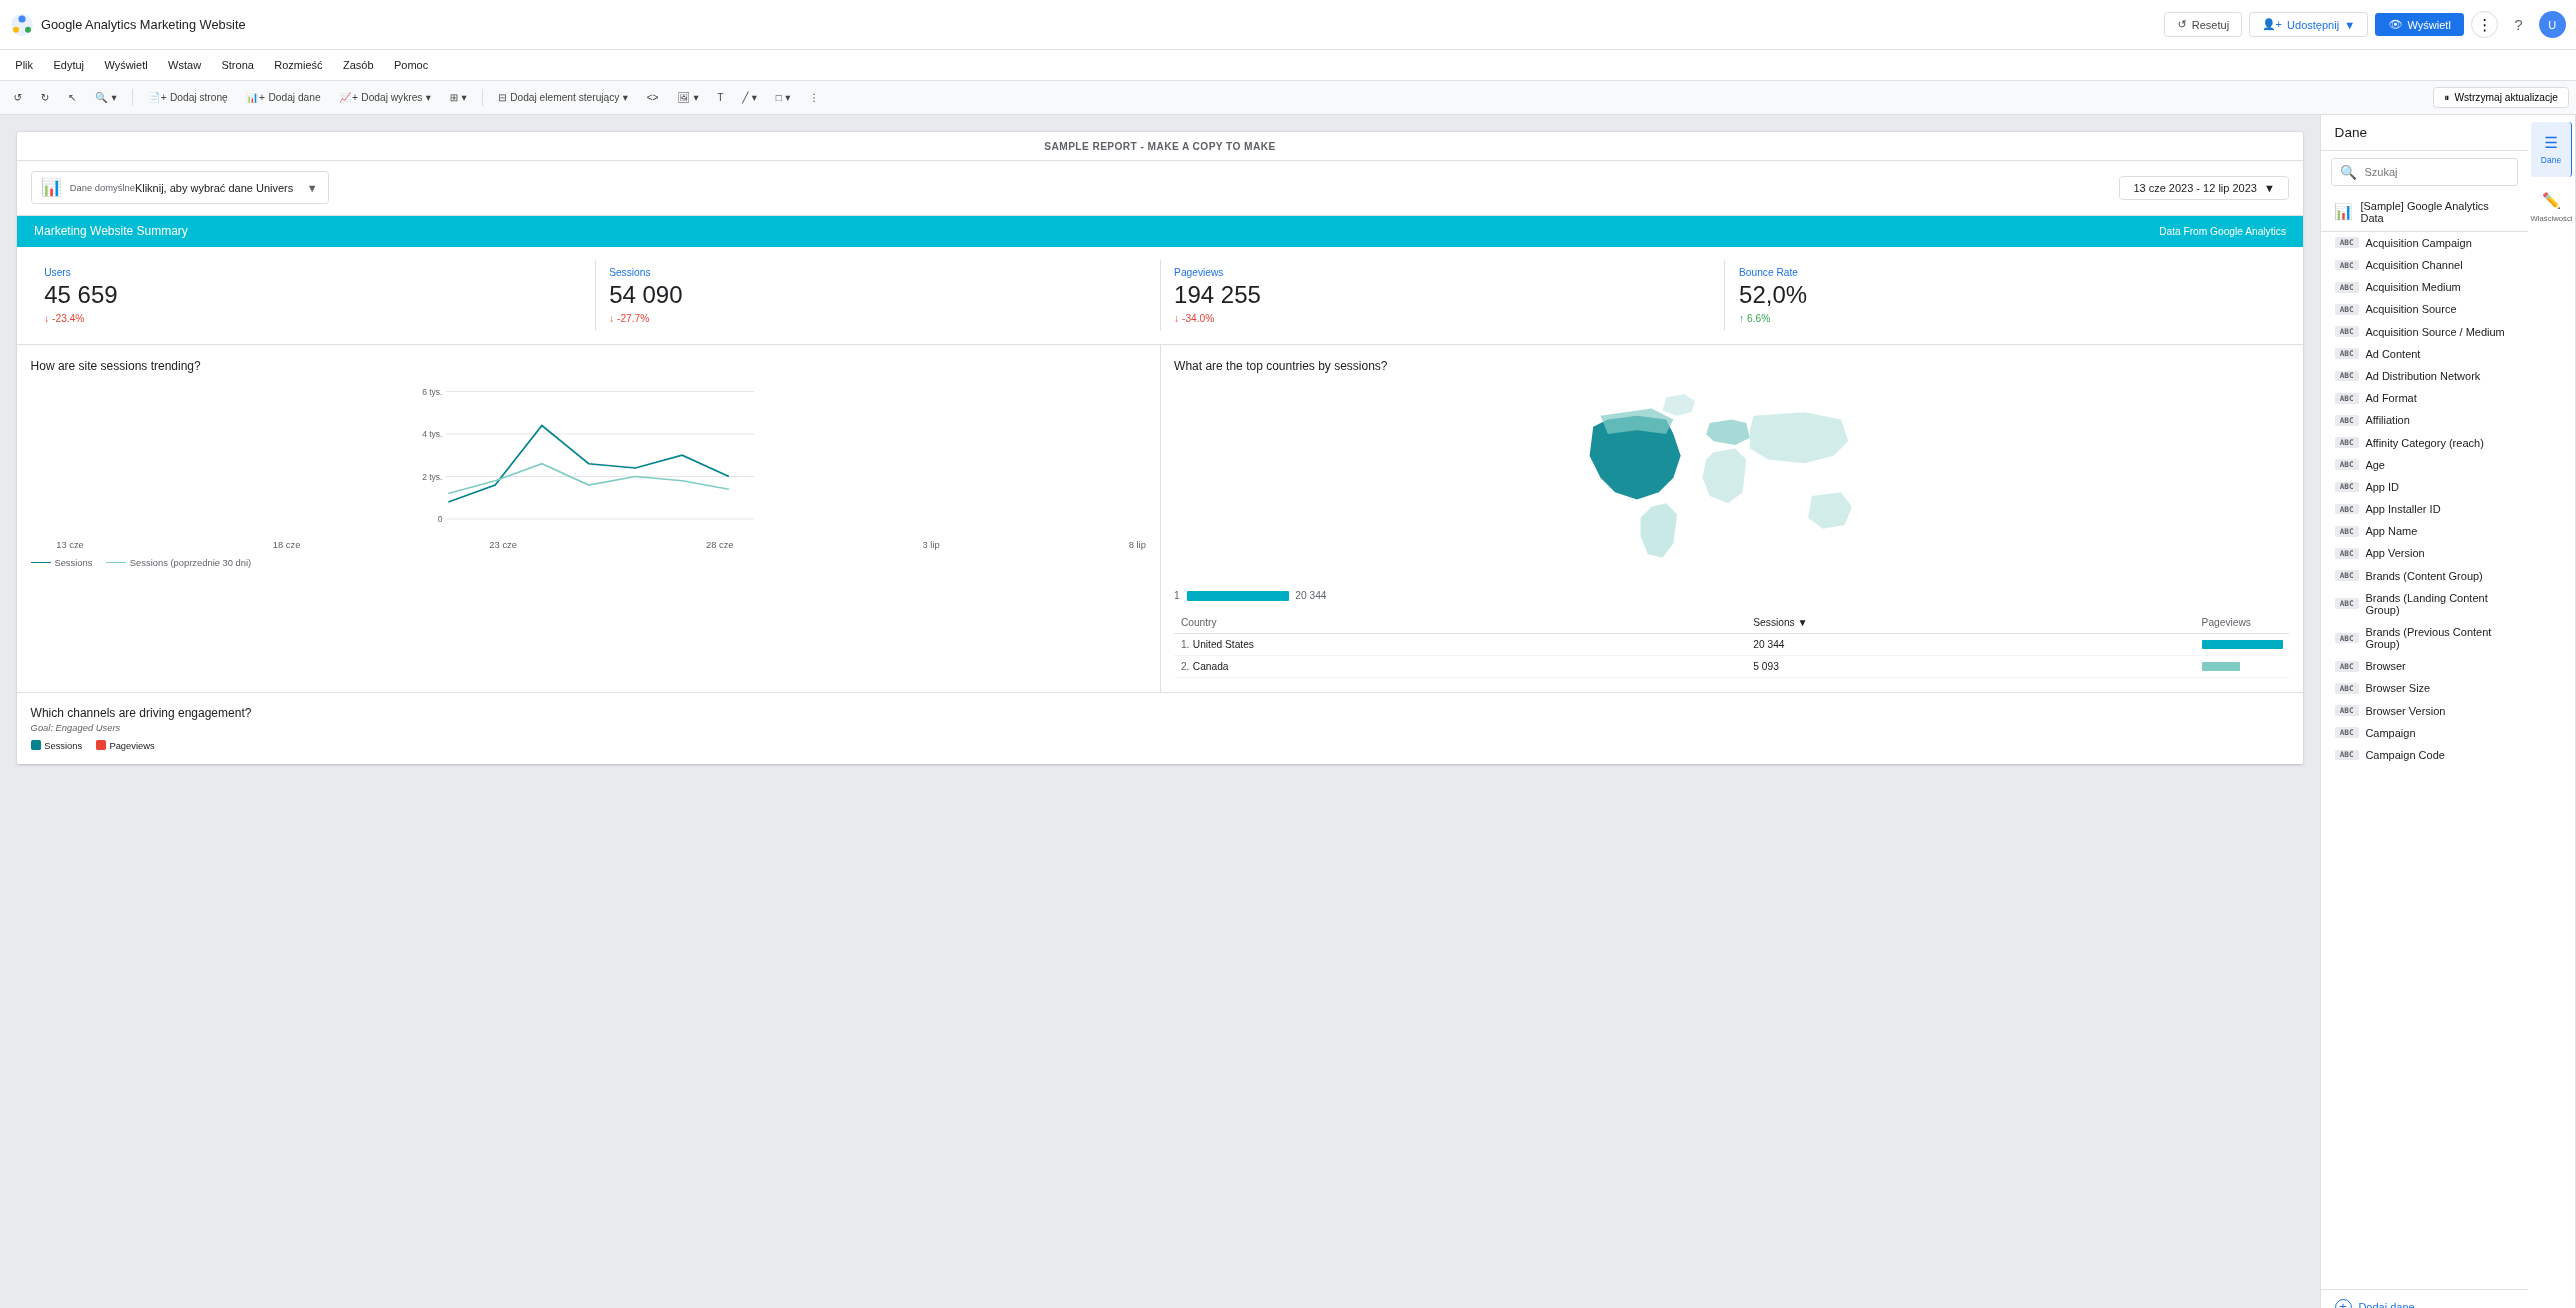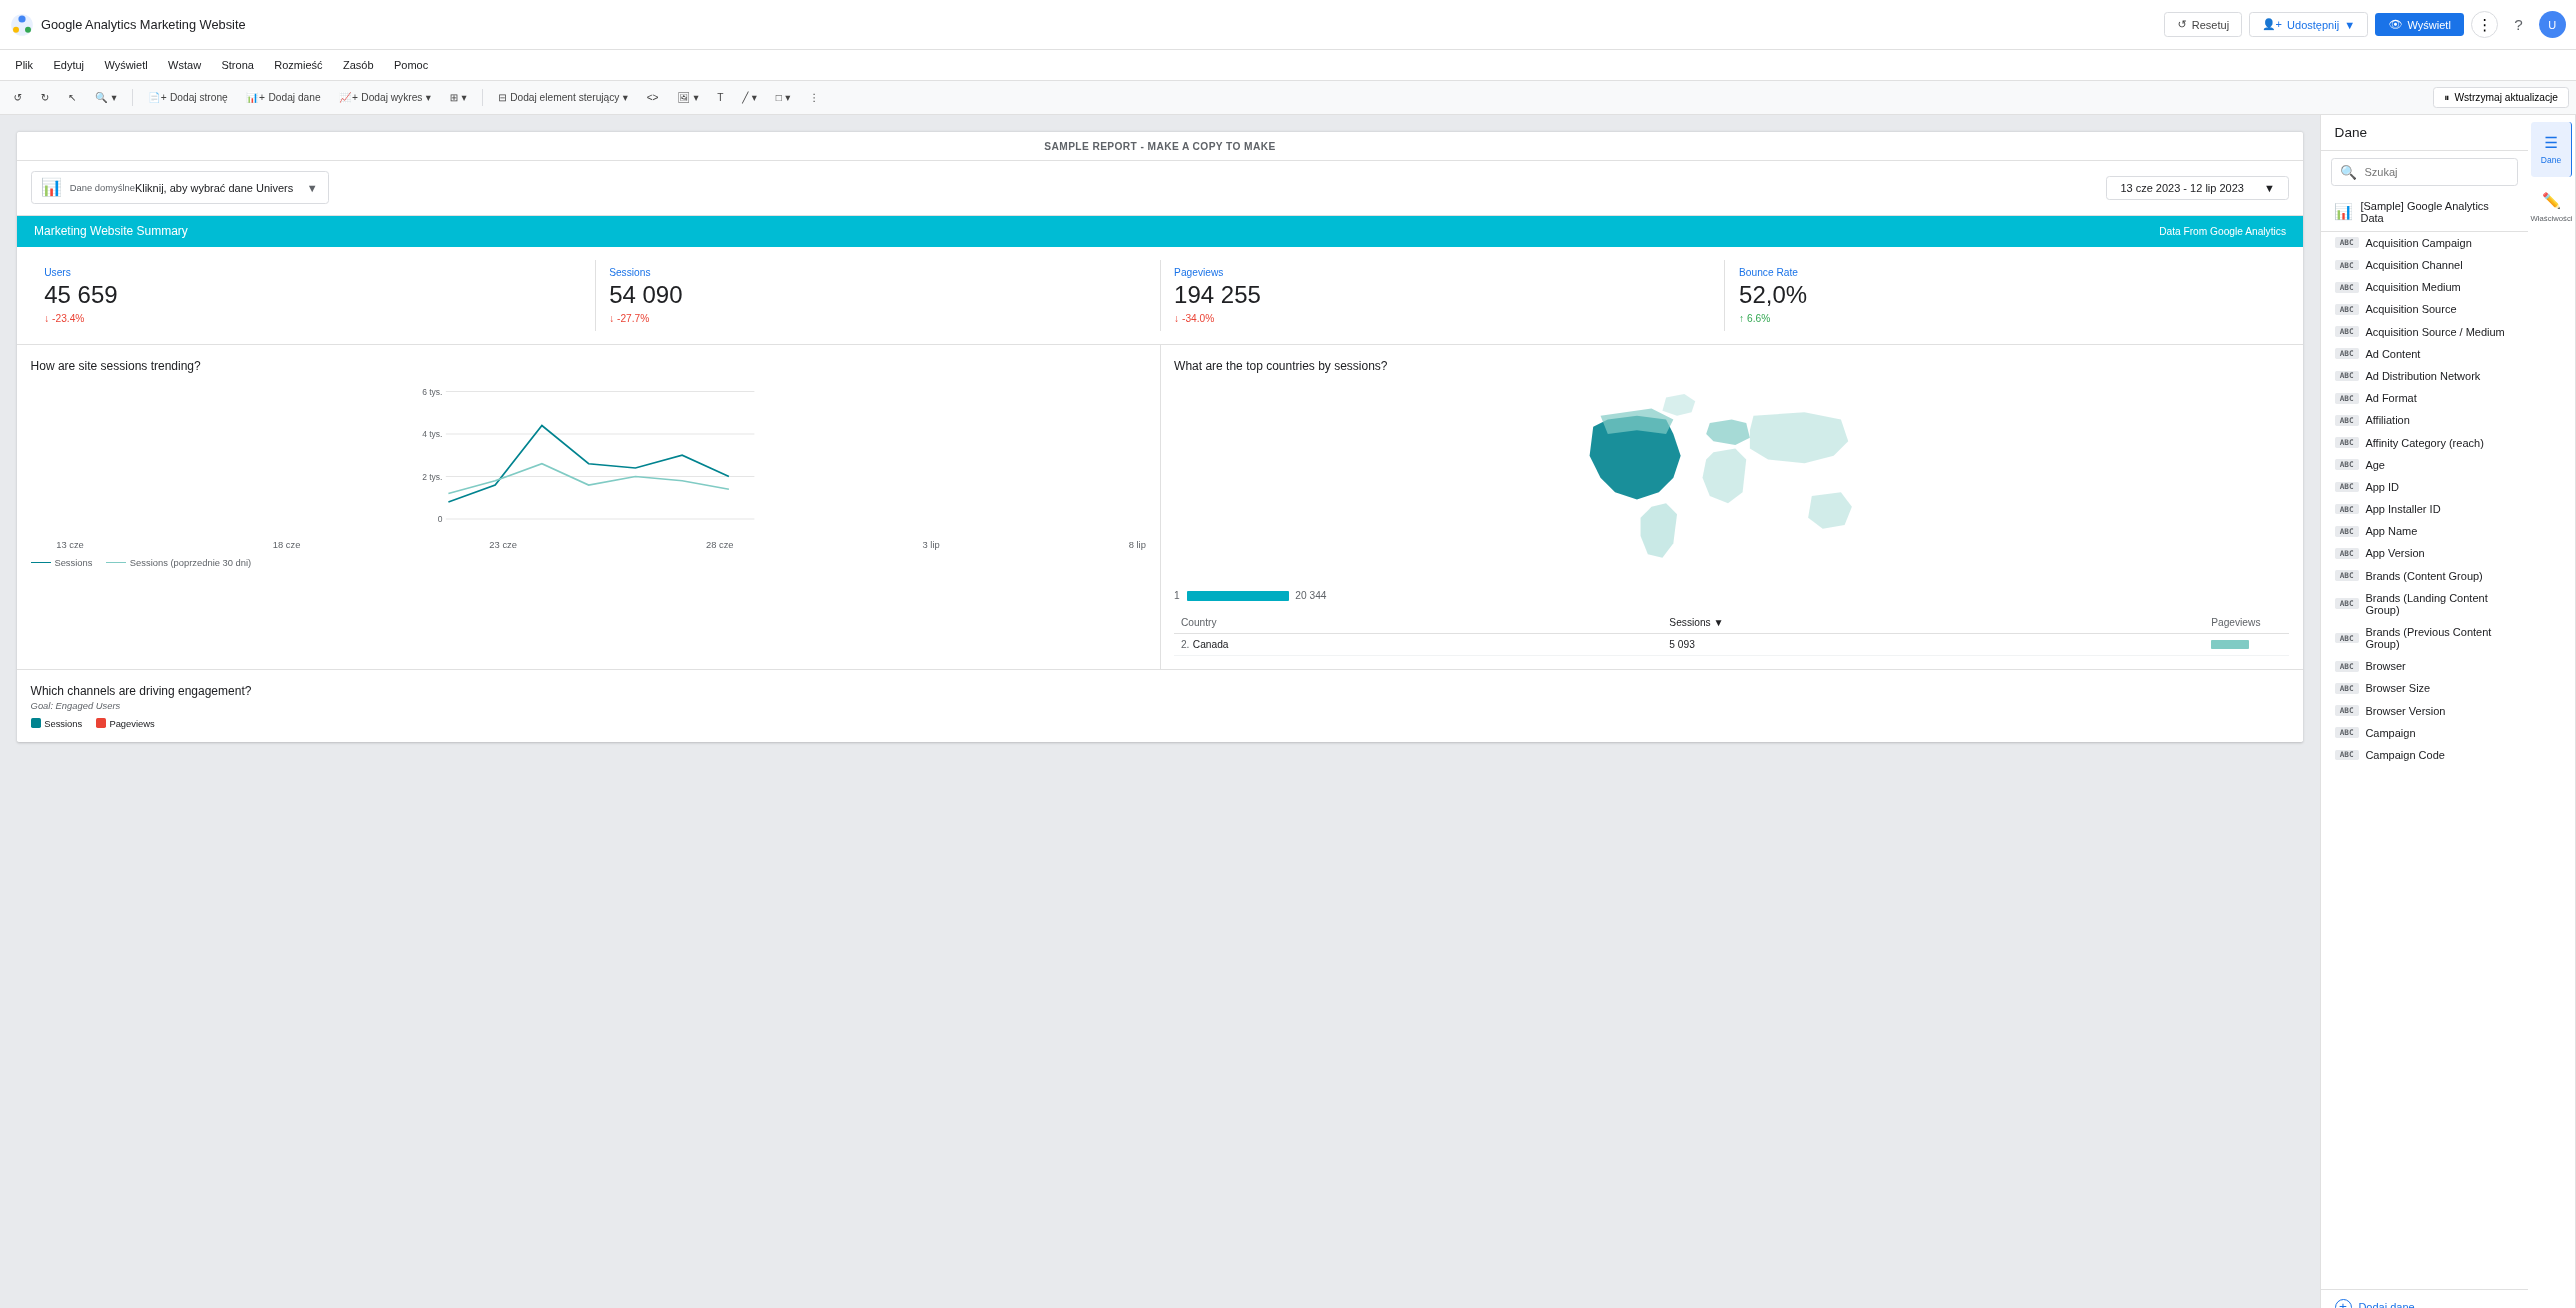--- a/index.html
+++ b/index.html
@@ -57,7 +57,7 @@
     .data-source-label { font-size: 9.4px; color: #5f6368; }
     .data-source-name { font-size: 11px; color: #202124; }
     .data-source-arrow { color: #5f6368; margin-left: 6.8px; }
-    .date-btn { margin-left: auto; border: 0.9px solid #dadce0; border-radius: 3.4px; padding: 5.1px 13.6px; cursor: pointer; background: #fff; display: flex; align-items: center; gap: 20px; font-size: 11px; }
+    .date-btn { margin-left: auto; border: 0.9px solid #dadce0; border-radius: 3.4px; padding: 5.1px 13.6px; cursor: pointer; background: #fff; display: flex; align-items: center; gap: 7px; font-size: 11px; }
 
     
     .summary-bar { background: #00bcd4; padding: 8.5px 17px; display: flex; justify-content: space-between; align-items: center; }

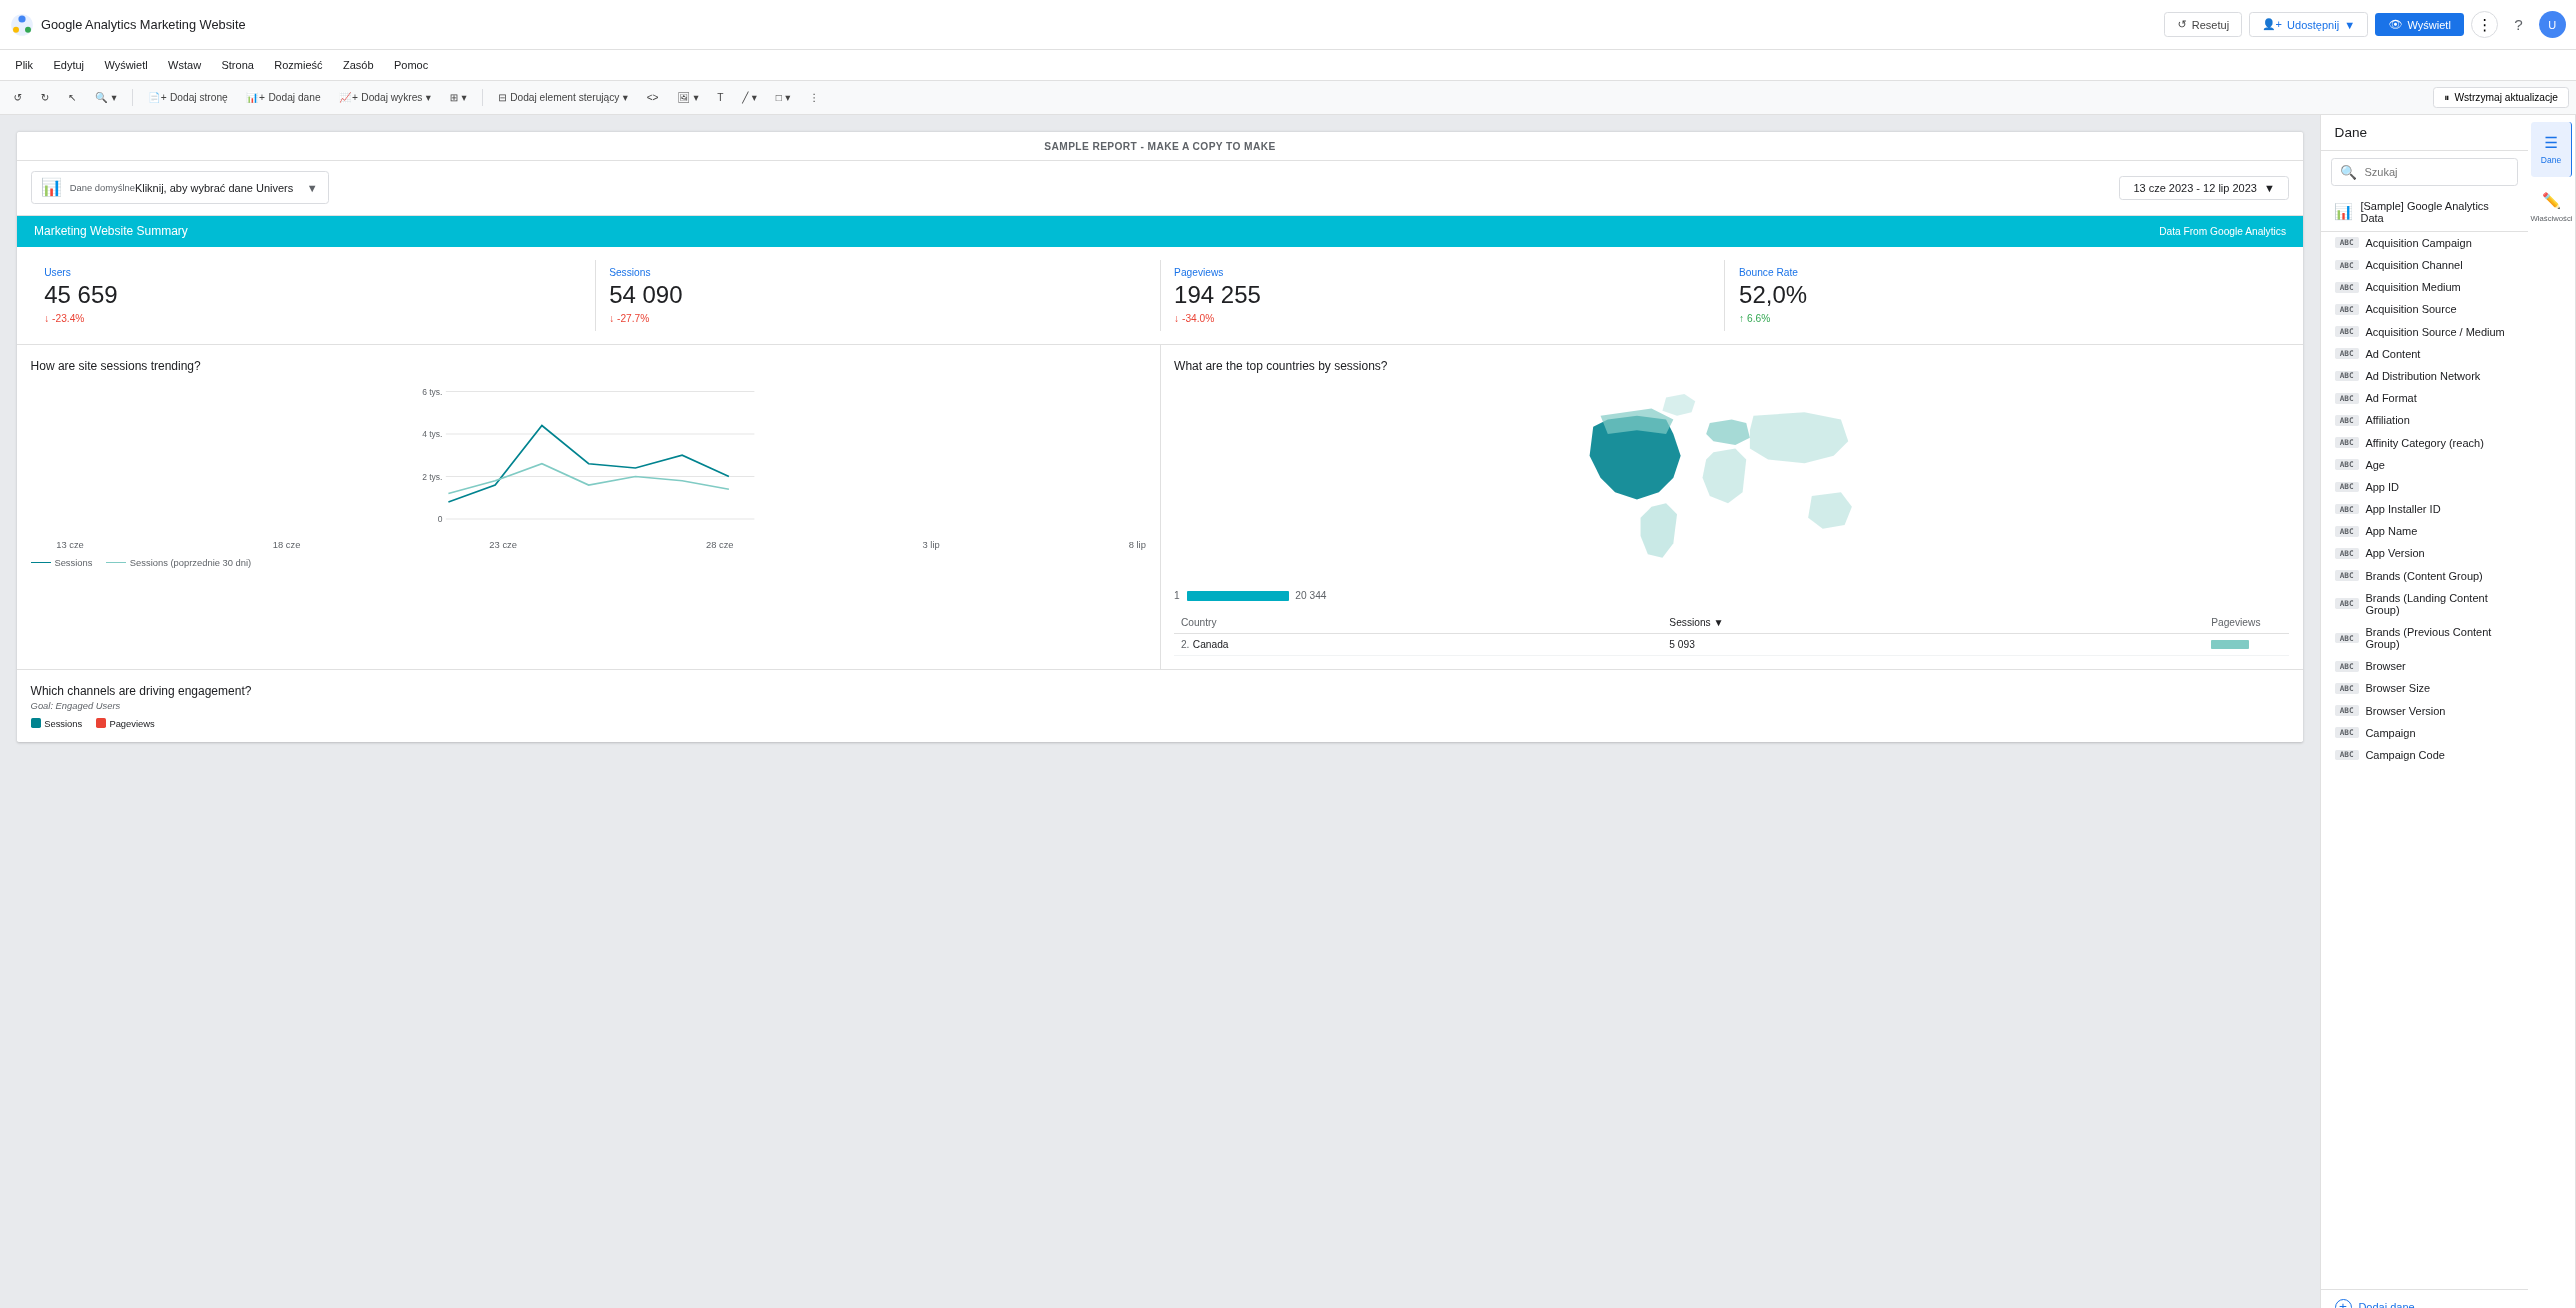--- a/index.html
+++ b/index.html
@@ -390,6 +390,13 @@
             </thead>
             <tbody>
               <tr>
+                <td><span style="color:#5f6368;margin-right:3.4px;">1.</span><span>United States</span></td>
+                <td>20 344</td>
+                <td class="bar-cell">
+                    <div class="country-bar" style="width:81px;"></div>
+                  </td>
+              </tr>
+              <tr>
                 <td><span style="color:#5f6368;margin-right:3.4px;">2.</span><span>Canada</span></td>
                 <td>5 093</td>
                 <td class="bar-cell">

